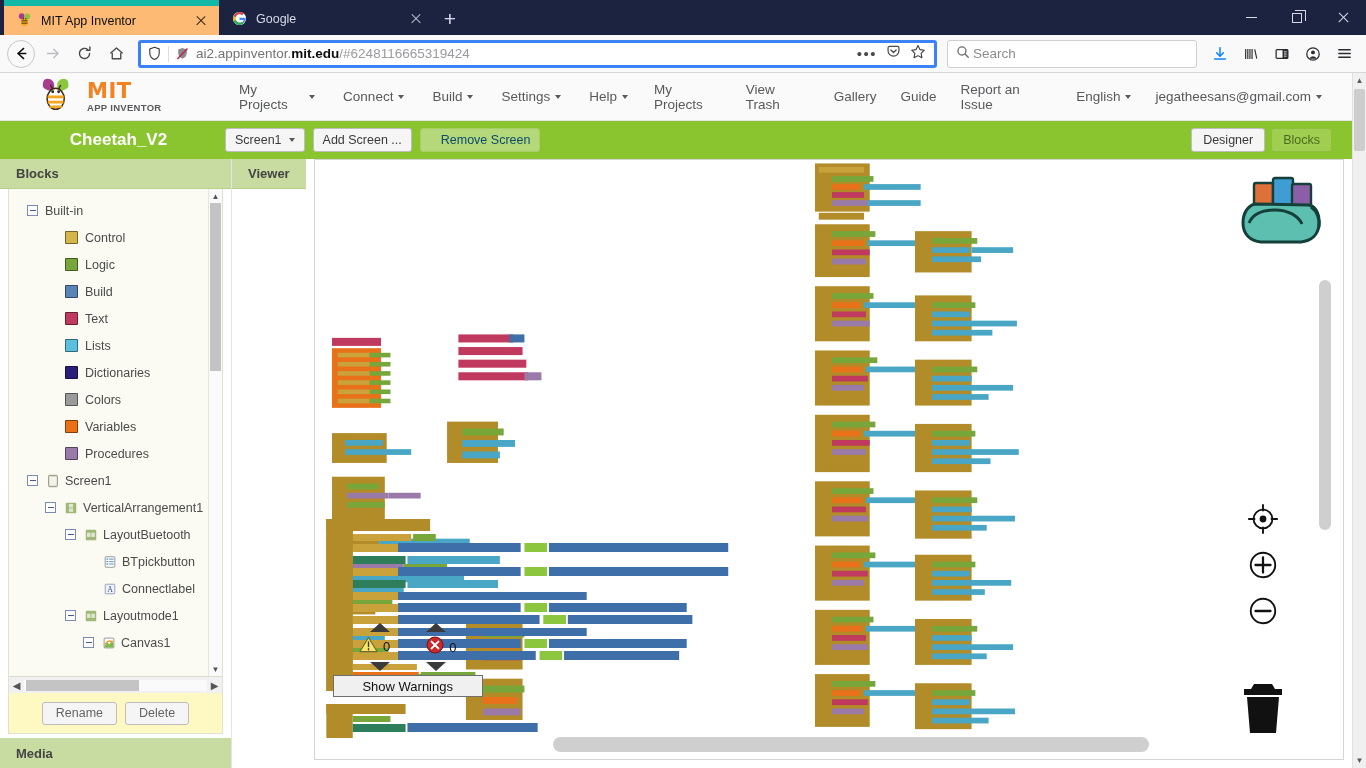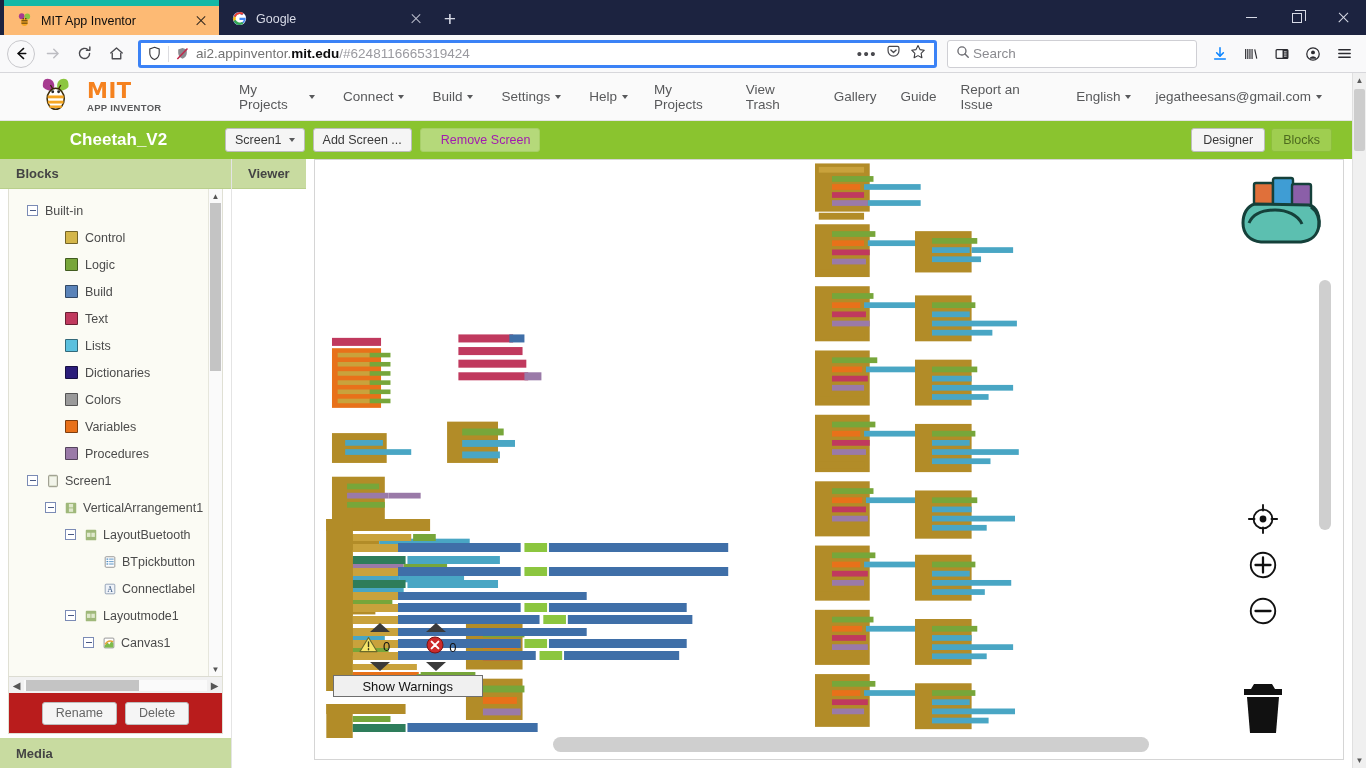--- a/index.html
+++ b/index.html
@@ -114,7 +114,7 @@
     display: flex; align-items: center; padding: 0 9px; gap: 7px; font-size: 12.5px; color: #3a3a3a;
     margin-right: 8px; flex: none;
   }
-  .pill.disabled { background: #b5d97a; border-color: #a7cf68; color: #a21caf; padding-left: 20px; }
+  .pill.disabled { background: #b5d97a; border-color: #a7cf68; color: #0c4a6e; padding-left: 20px; }
   .toggle-right { margin-left: auto; display: flex; gap: 6px; padding-right: 22px; }
   .toggle-btn {
     height: 24px; border-radius: 3px; display: flex; align-items: center; padding: 0 11px;

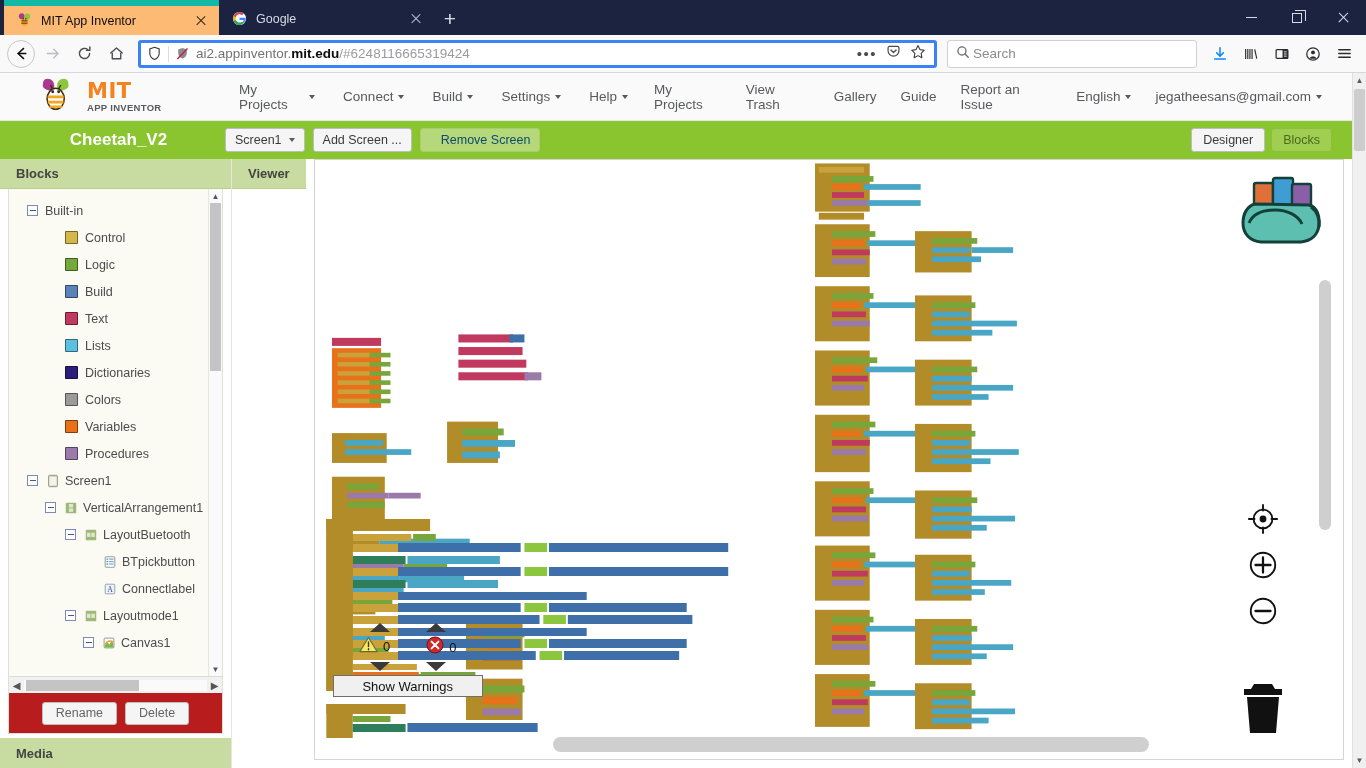--- a/index.html
+++ b/index.html
@@ -155,7 +155,7 @@
   .tvs-arrow { height: 14px; font-size: 8px; color: #555; display:flex; align-items:center; justify-content:center; flex: none; }
   .tvs-thumb { width: 11px; background: #c4c4c4; flex: none; }
 
-  .tree-btns { height: 40px; display: flex; align-items: center; justify-content: center; gap: 8px; flex: none; background: #b91c1c; }
+  .tree-btns { height: 40px; display: flex; align-items: center; justify-content: center; gap: 8px; flex: none; background: #fef9c3; }
   .sm-btn {
     height: 23px; padding: 0 13px; border: 1px solid #bdbdbd; border-radius: 3px; background: #f5f5f5;
     font-size: 12.5px; color: #656565; display: flex; align-items: center;

